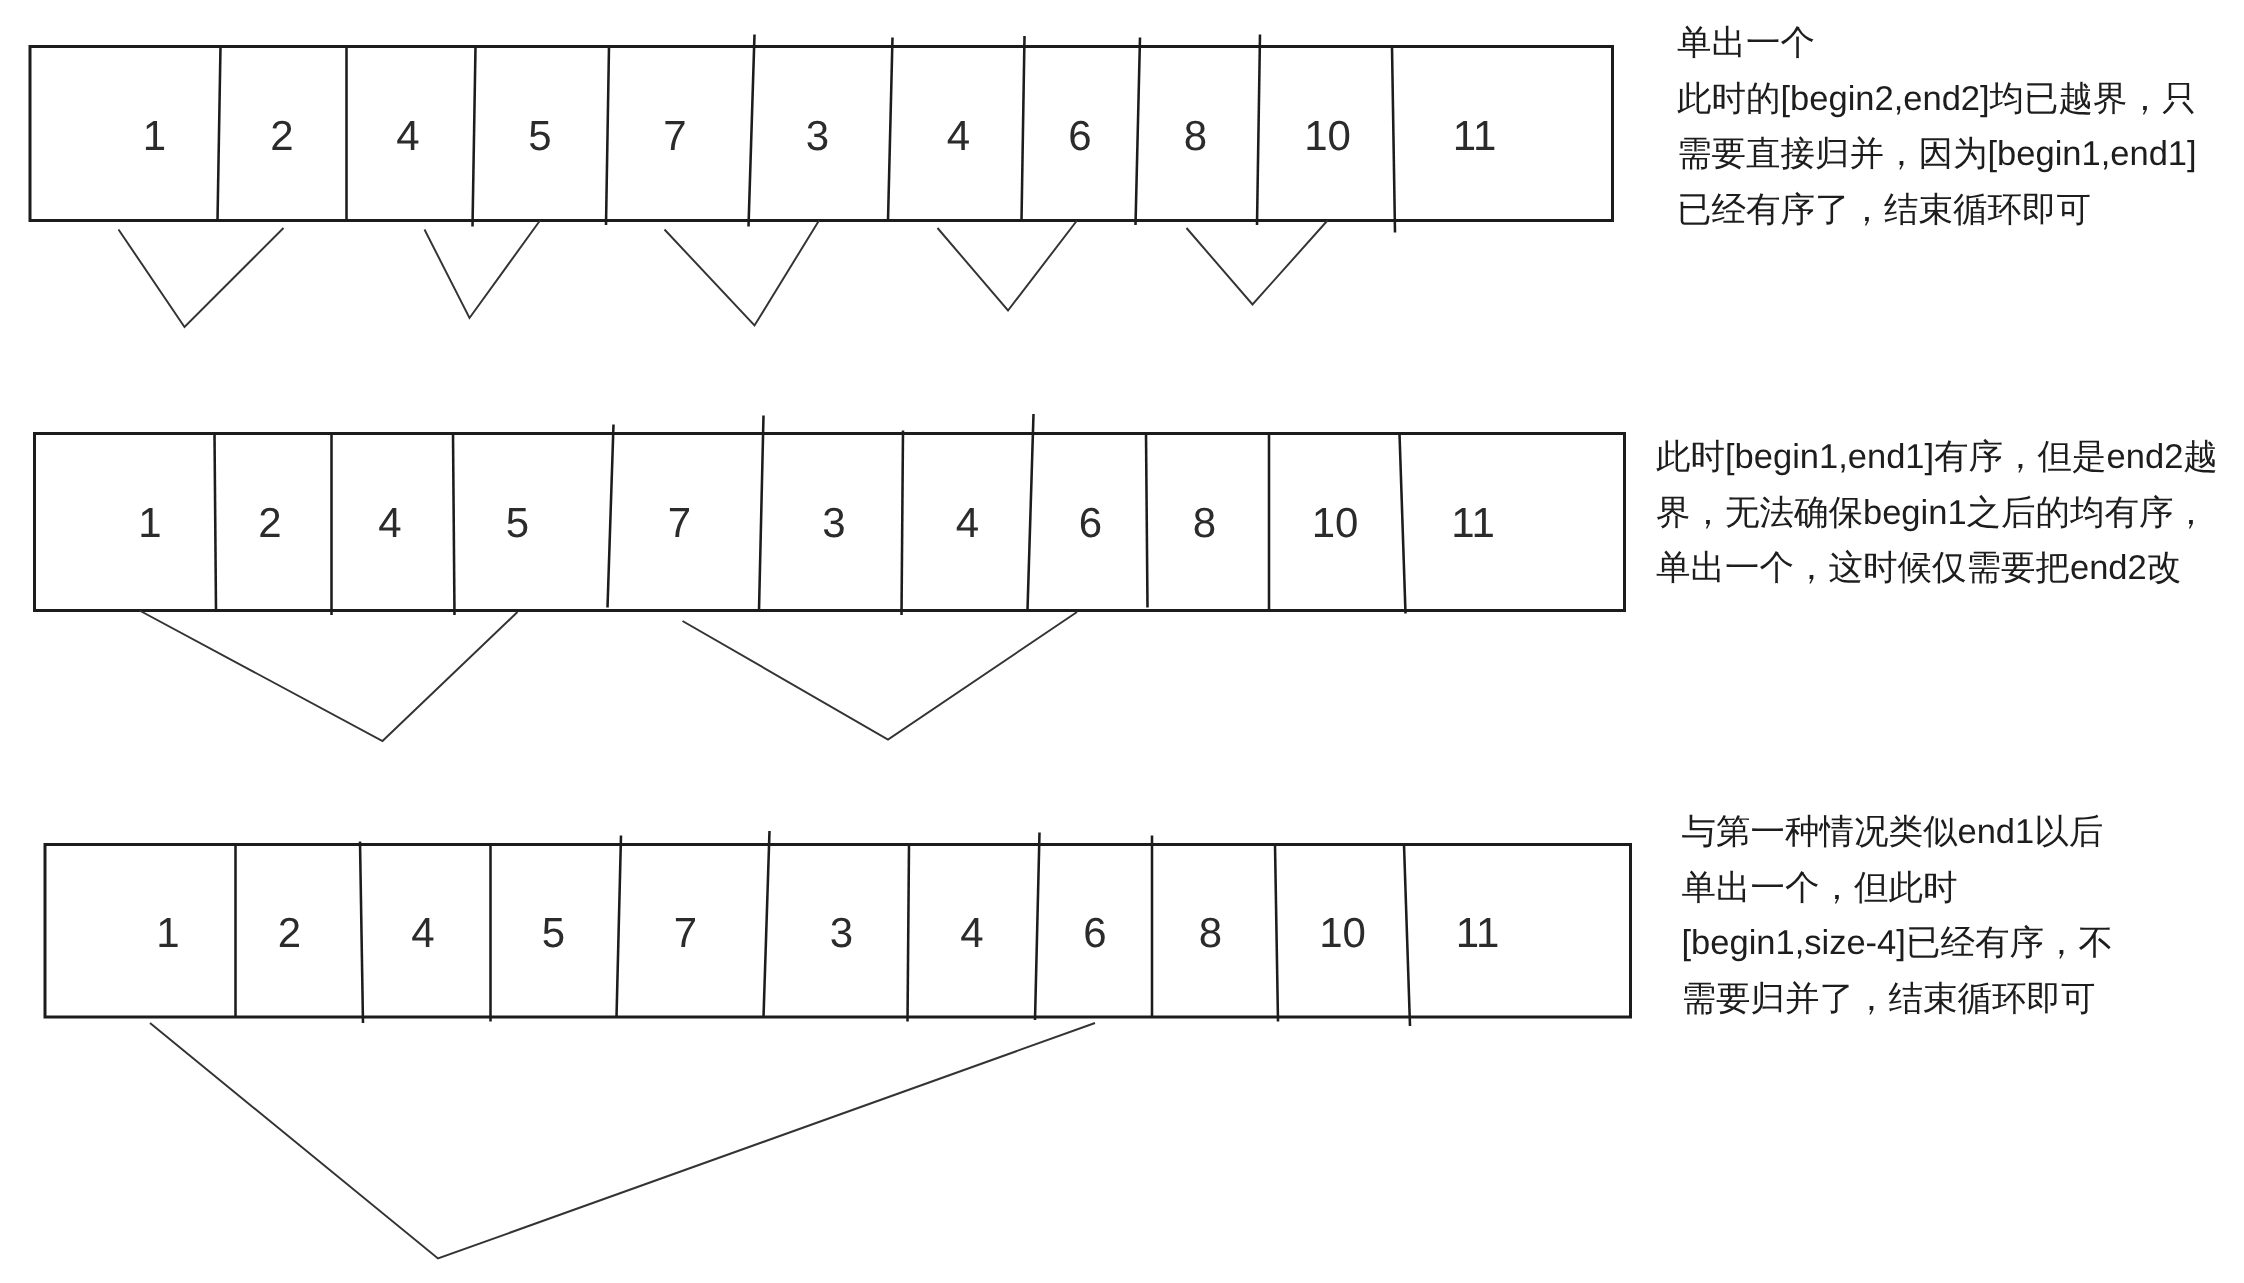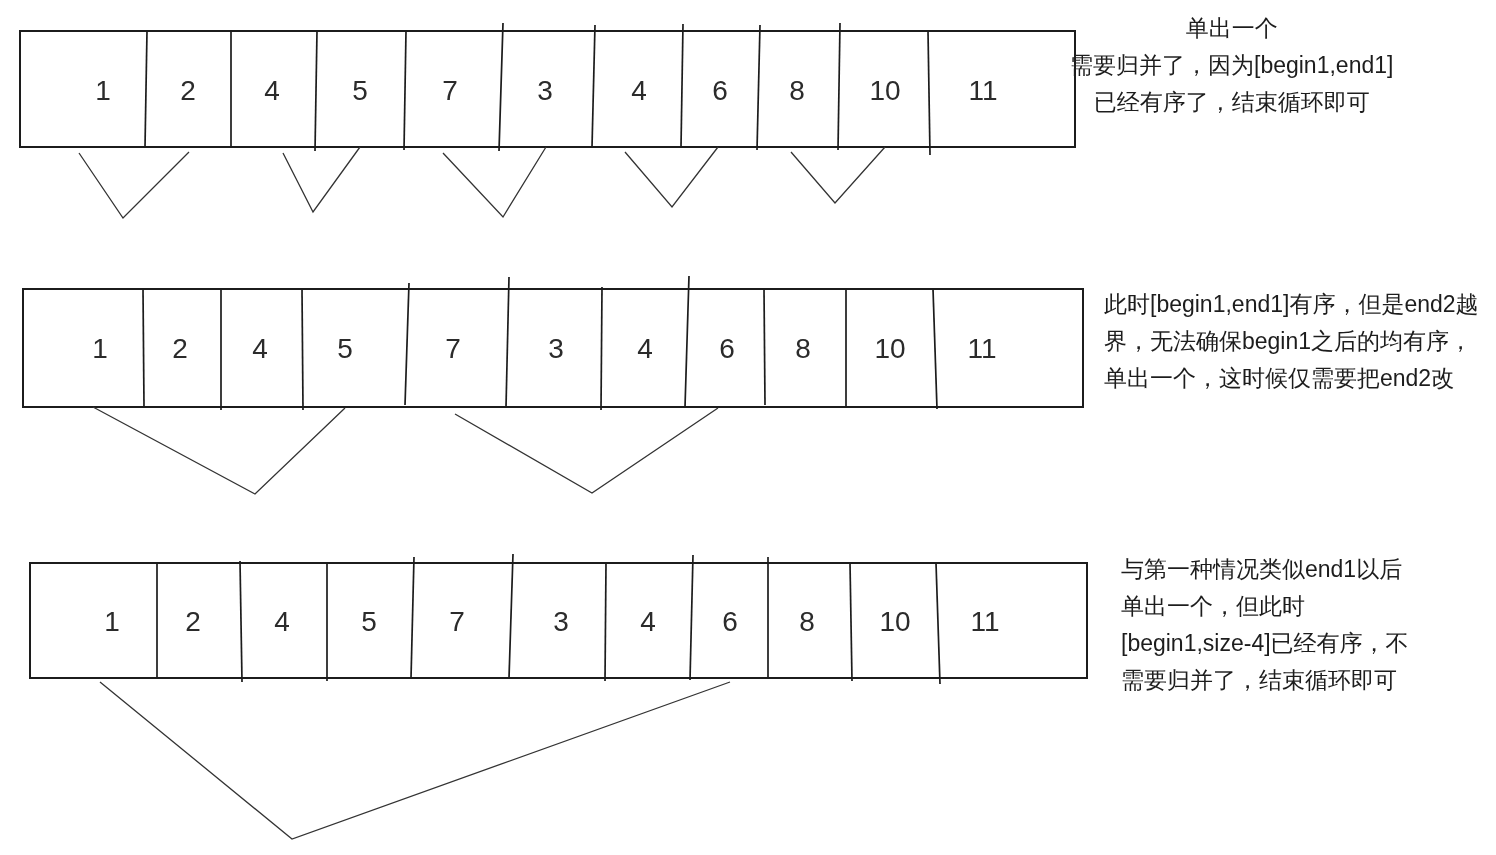--- a/index.html
+++ b/index.html
@@ -129,7 +129,7 @@
     </g>
   </svg>
 
-  <div class="note" style="left:1070px; top:10px;text-align:center;">
+  <div class="note" style="left:1118px; top:10px;">
     <div>单出一个</div>
     <div>需要归并了，因为[begin1,end1]</div>
     <div>已经有序了，结束循环即可</div>

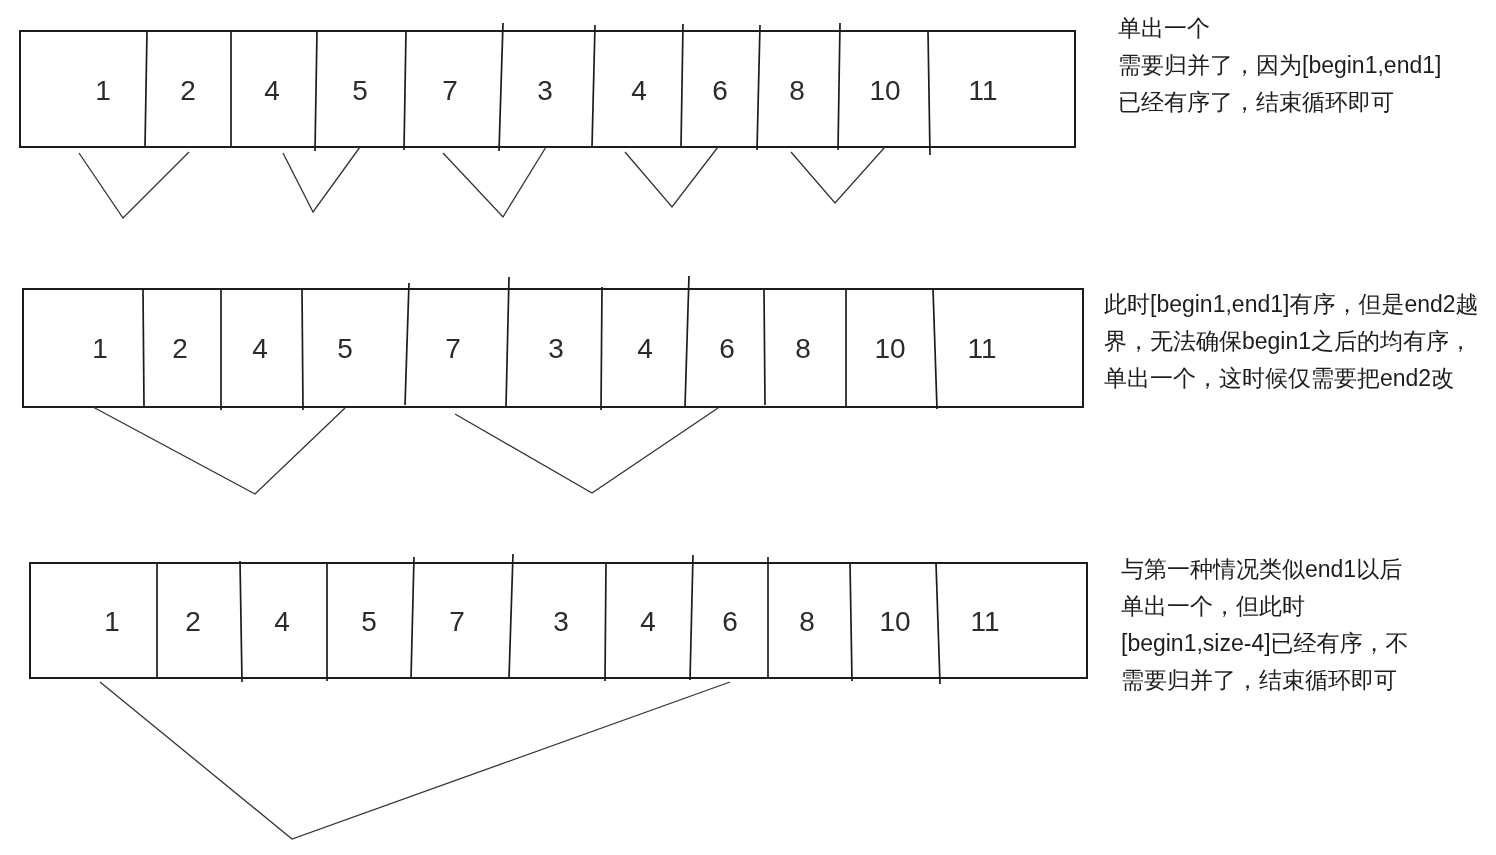--- a/index.html
+++ b/index.html
@@ -131,6 +131,7 @@
 
   <div class="note" style="left:1118px; top:10px;">
     <div>单出一个</div>
+    <div>此时的[begin2,end2]均已越界，只</div>
     <div>需要归并了，因为[begin1,end1]</div>
     <div>已经有序了，结束循环即可</div>
   </div>

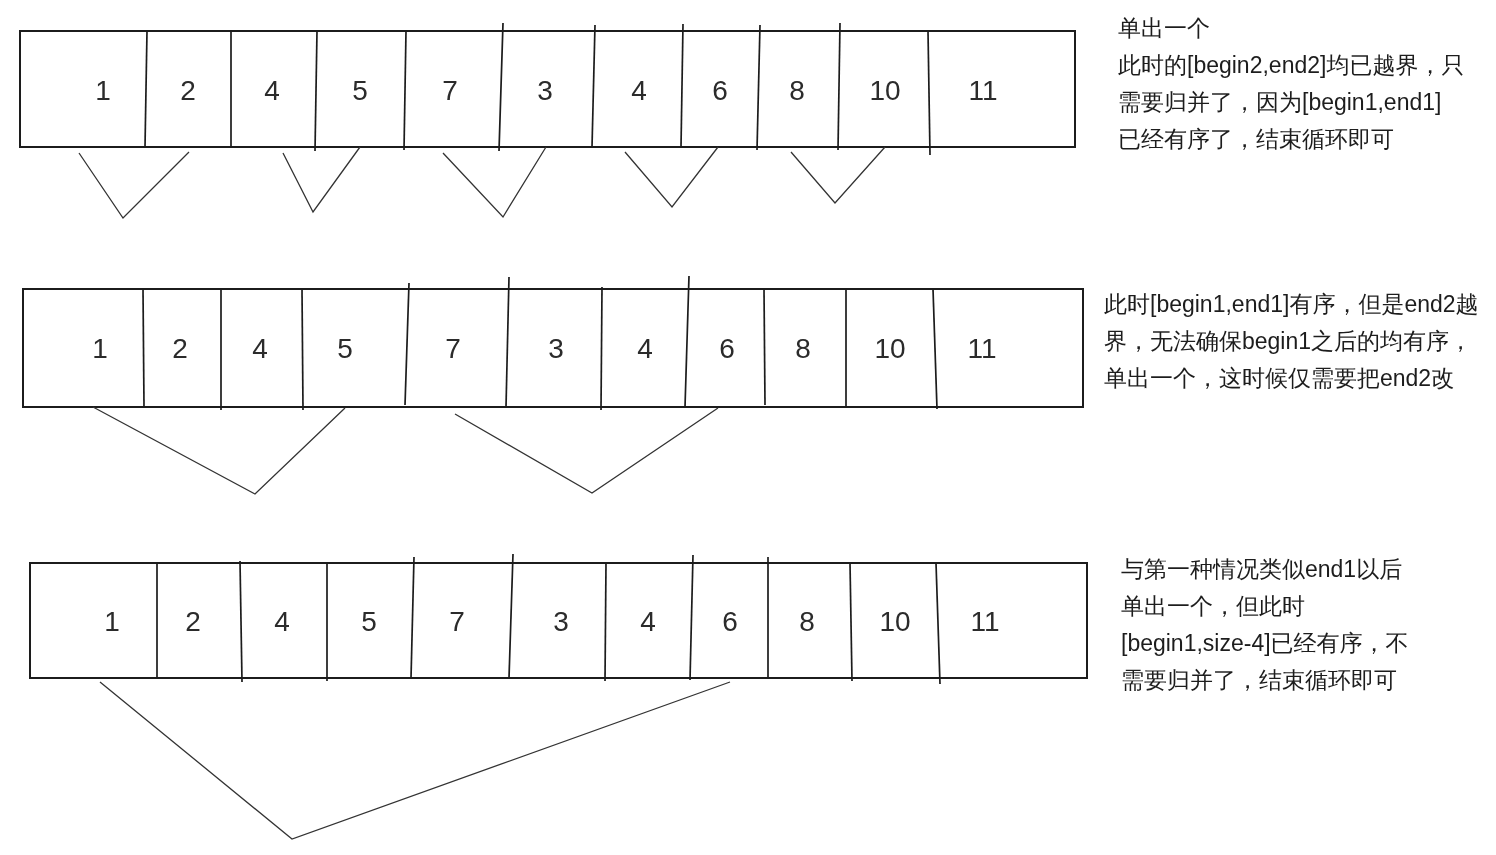--- a/index.html
+++ b/index.html
@@ -132,7 +132,7 @@
   <div class="note" style="left:1118px; top:10px;">
     <div>单出一个</div>
     <div>此时的[begin2,end2]均已越界，只</div>
-    <div>需要归并了，因为[begin1,end1]</div>
+    <div>需要直接归并，因为[begin1,end1]</div>
     <div>已经有序了，结束循环即可</div>
   </div>
 

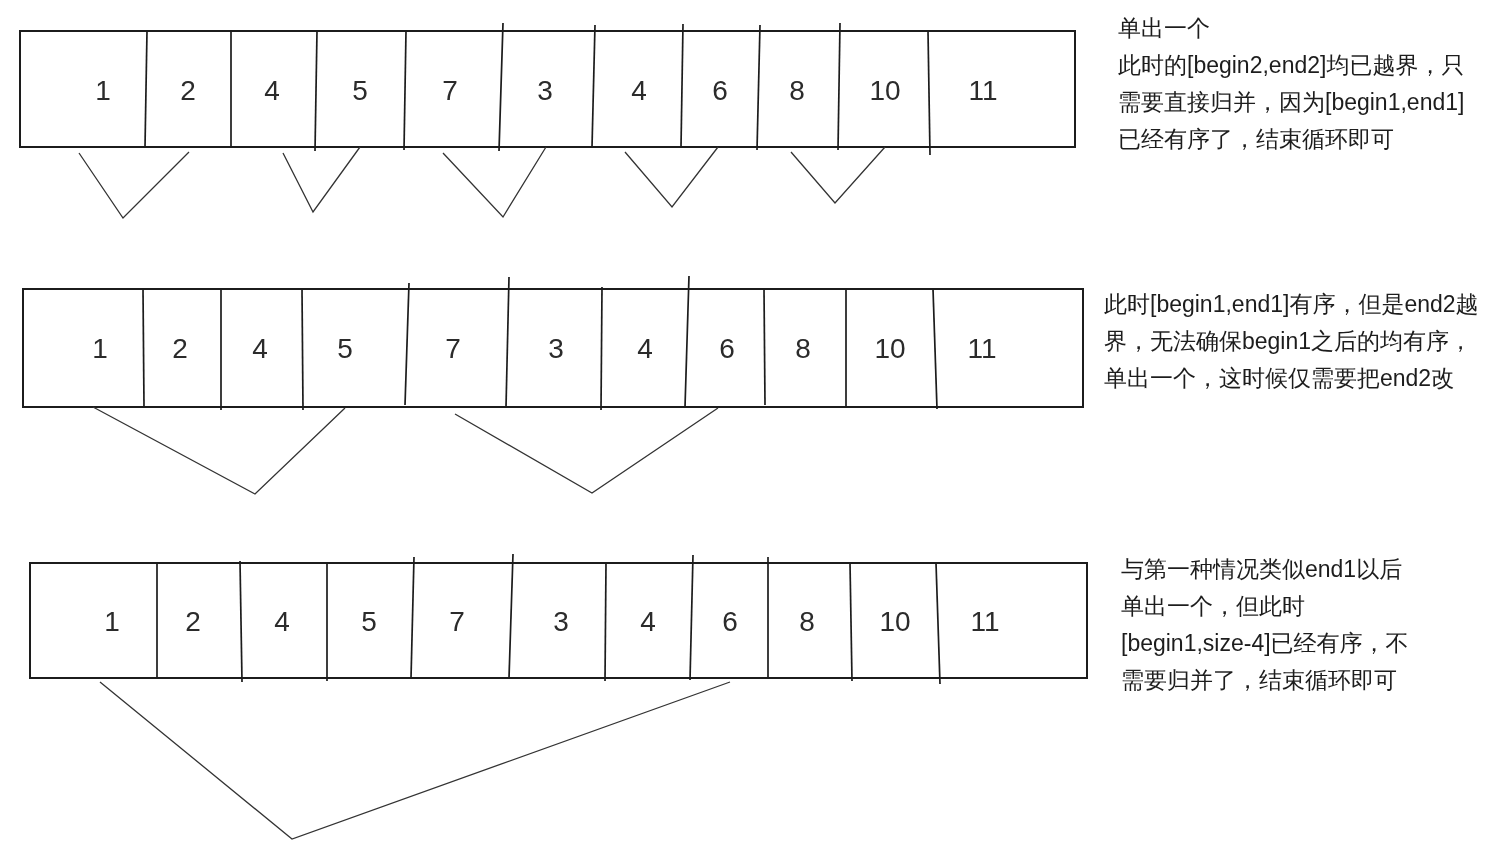--- a/index.html
+++ b/index.html
@@ -142,7 +142,7 @@
     <div>单出一个，这时候仅需要把end2改</div>
   </div>
 
-  <div class="note" style="left:1121px; top:551px;">
+  <div class="note" style="left:1121px; top:536px;">
     <div>与第一种情况类似end1以后</div>
     <div>单出一个，但此时</div>
     <div>[begin1,size-4]已经有序，不</div>

